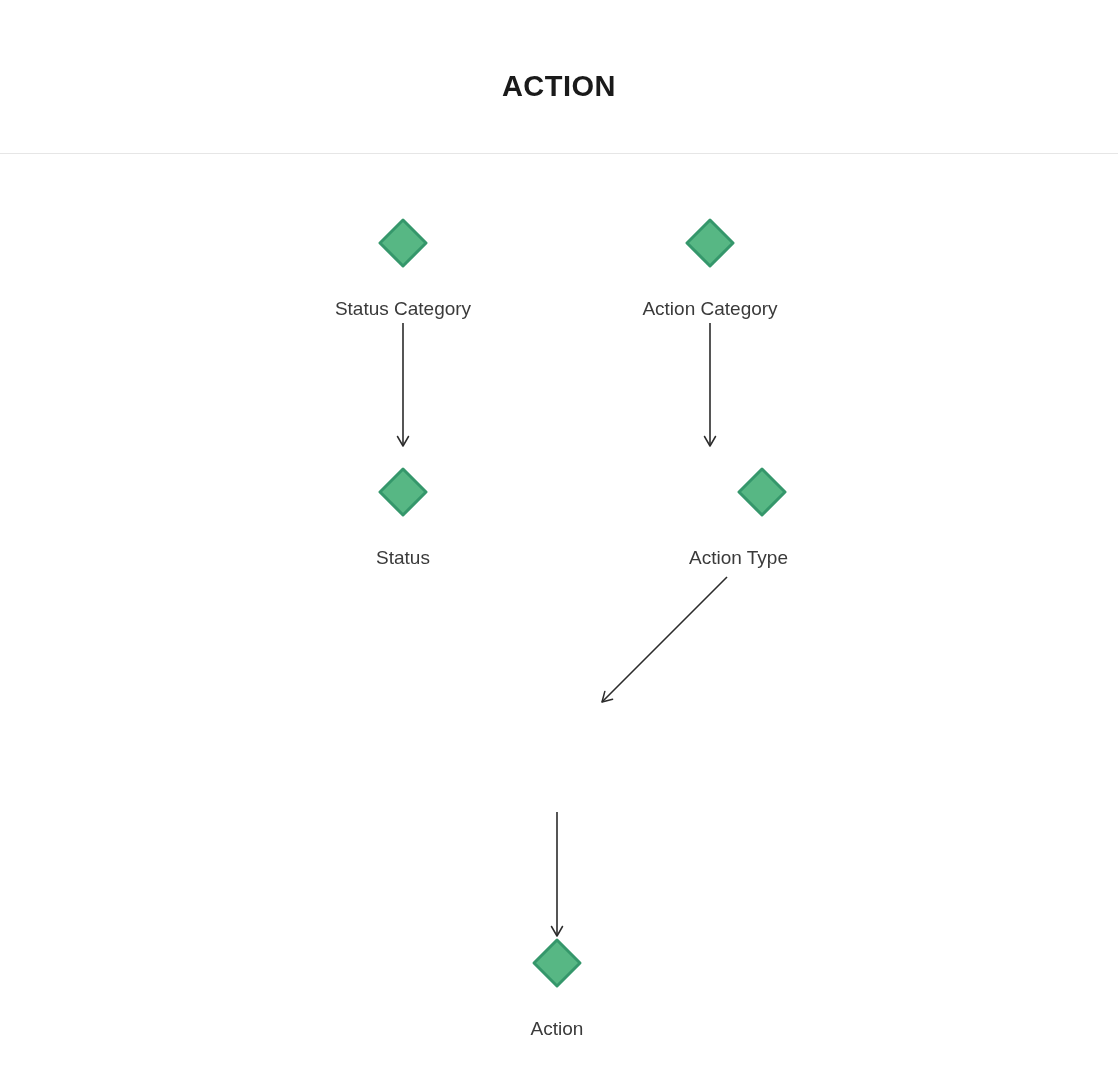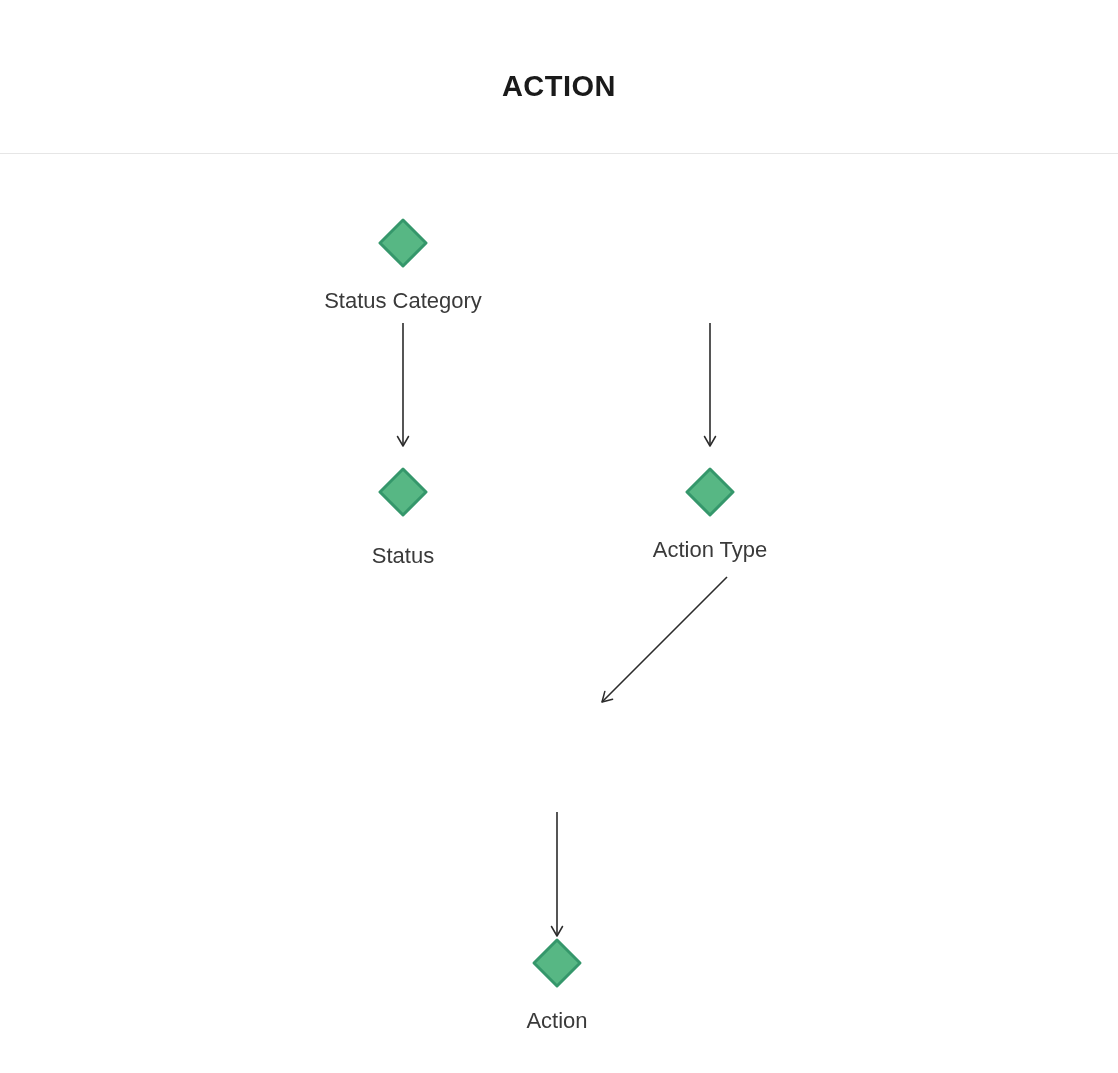--- a/index.html
+++ b/index.html
@@ -57,8 +57,8 @@
     cursor: default;
   }
   .node .label {
-    margin-top: 20px;
-    font-size: 22px;
+    margin-top: 28px;
+    font-size: 19px;
     line-height: 24px;
     color: #3a3a3a;
     white-space: nowrap;

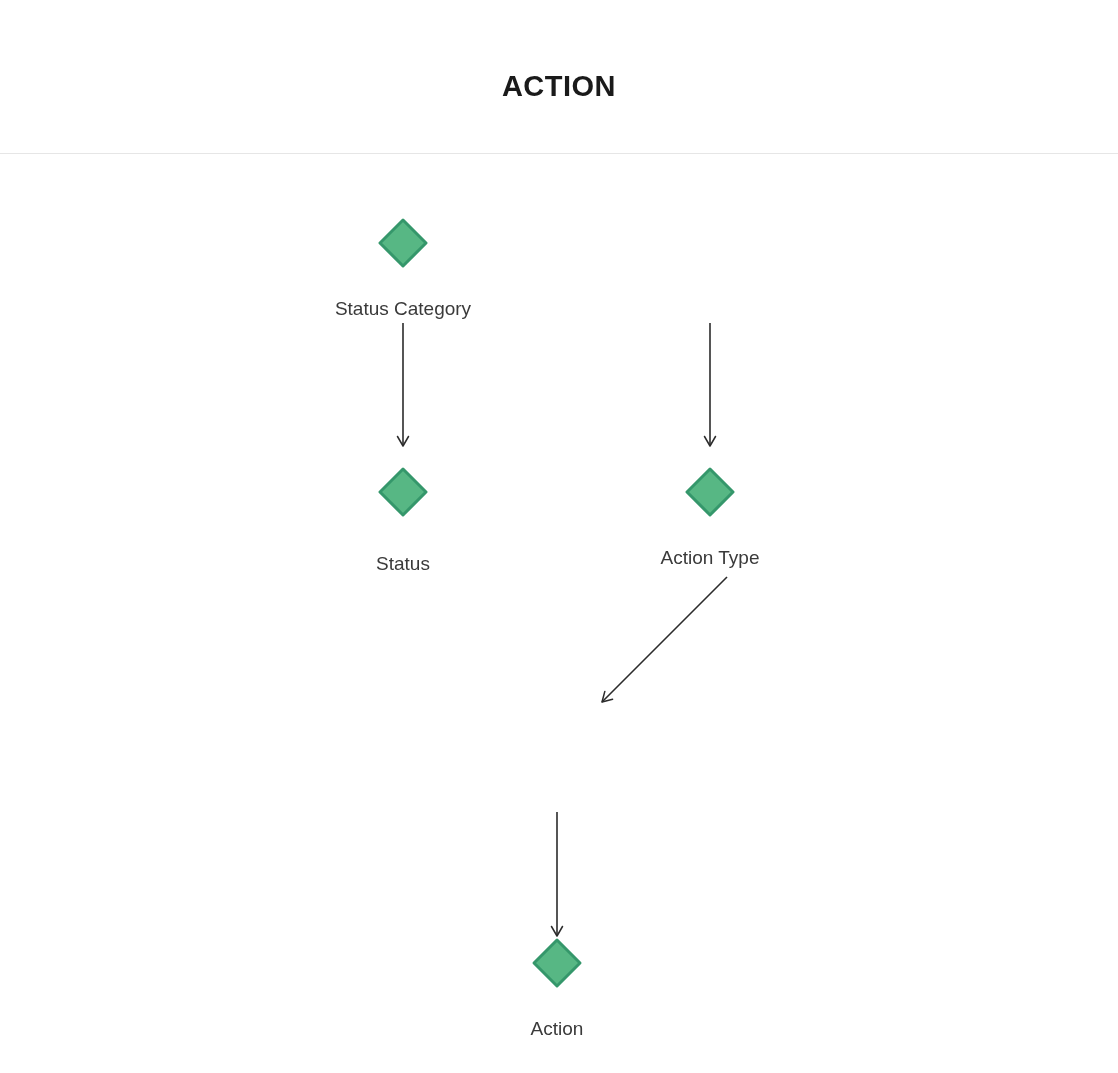--- a/index.html
+++ b/index.html
@@ -87,6 +87,12 @@
       </svg>
       <div class="label">Status Category</div>
     </div>
+    <div class="node" style="left: 600px; top: 217px;">
+      <svg class="diamond" width="52" height="52" viewBox="0 0 52 52" xmlns="http://www.w3.org/2000/svg">
+        <path d="M26 3 L49 26 L26 49 L3 26 Z" fill="#57b784" stroke="#35976b" stroke-width="3" stroke-linejoin="round"></path>
+      </svg>
+      <div class="label">Action Category</div>
+    </div>
     <div class="node" style="left: 293px; top: 466px; gap: 6px;">
       <svg class="diamond" width="52" height="52" viewBox="0 0 52 52" xmlns="http://www.w3.org/2000/svg">
         <path d="M26 3 L49 26 L26 49 L3 26 Z" fill="#57b784" stroke="#35976b" stroke-width="3" stroke-linejoin="round"></path>

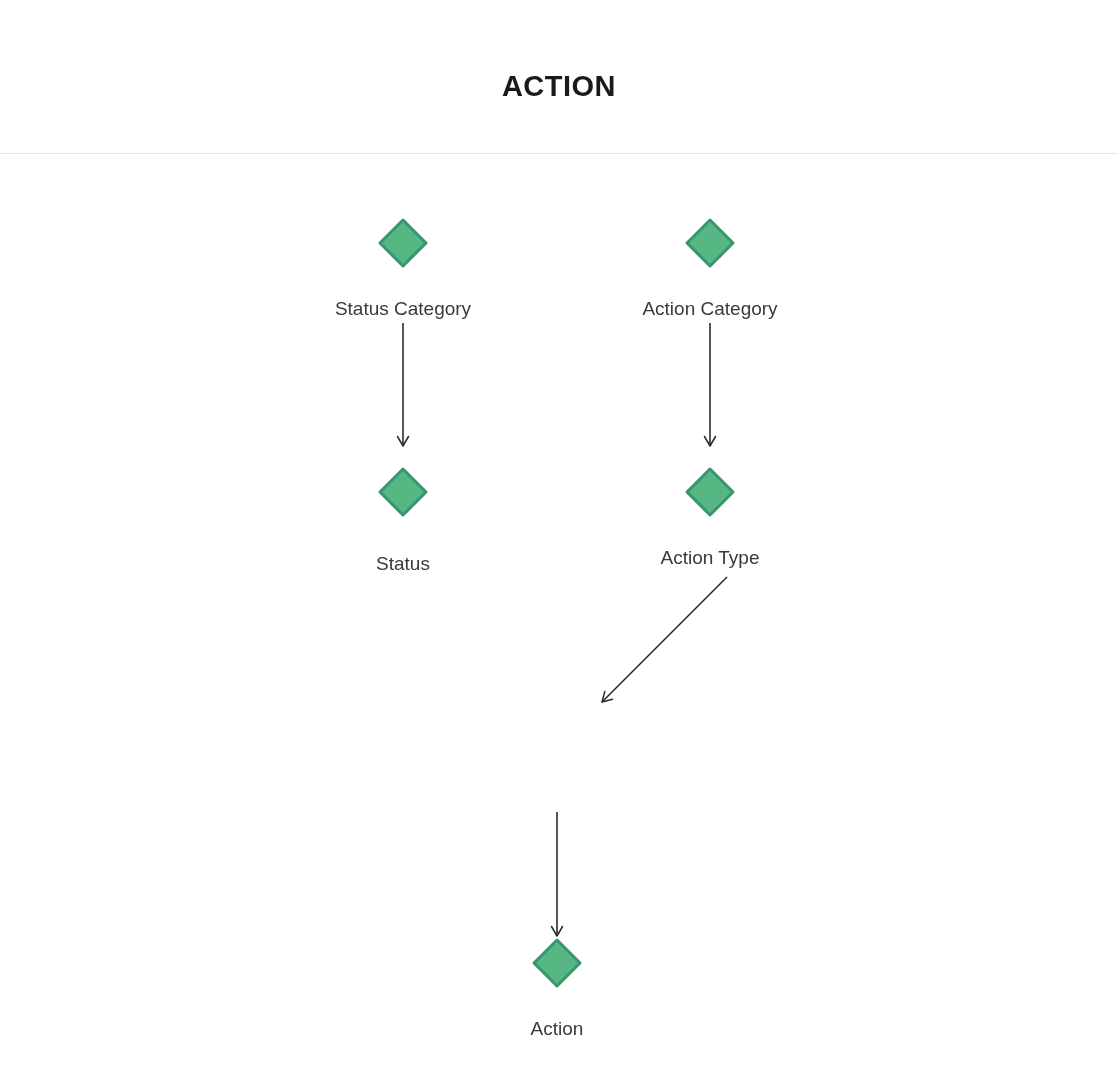--- a/index.html
+++ b/index.html
@@ -93,7 +93,7 @@
       </svg>
       <div class="label">Action Category</div>
     </div>
-    <div class="node" style="left: 293px; top: 466px; gap: 6px;">
+    <div class="node" style="left: 293px; top: 466px;">
       <svg class="diamond" width="52" height="52" viewBox="0 0 52 52" xmlns="http://www.w3.org/2000/svg">
         <path d="M26 3 L49 26 L26 49 L3 26 Z" fill="#57b784" stroke="#35976b" stroke-width="3" stroke-linejoin="round"></path>
       </svg>

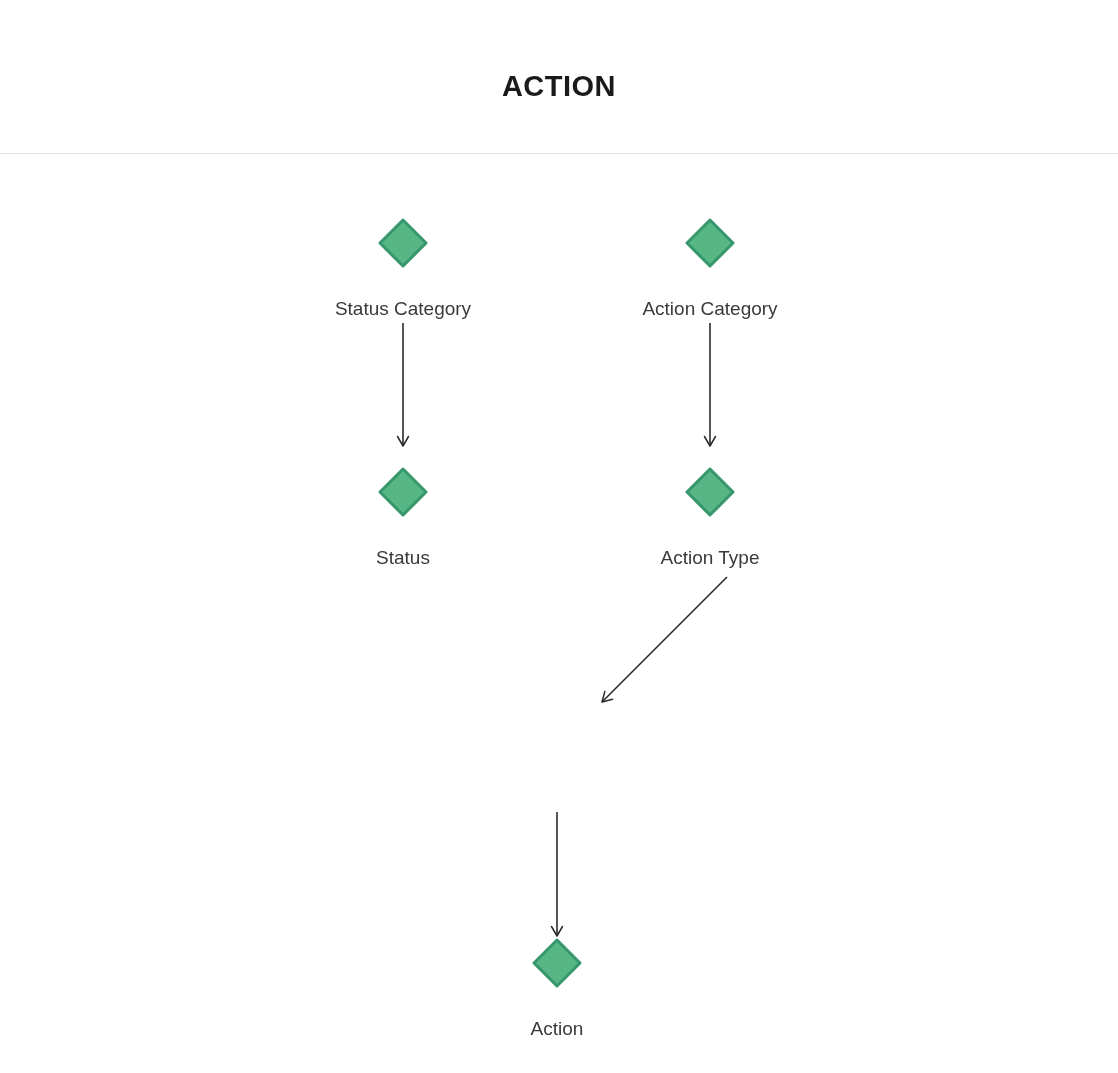--- a/index.html
+++ b/index.html
@@ -99,7 +99,7 @@
       </svg>
       <div class="label">Status</div>
     </div>
-    <div class="node" style="left: 600px; top: 466px;">
+    <div class="node" style="left: 568px; top: 466px; align-items: flex-end;">
       <svg class="diamond" width="52" height="52" viewBox="0 0 52 52" xmlns="http://www.w3.org/2000/svg">
         <path d="M26 3 L49 26 L26 49 L3 26 Z" fill="#57b784" stroke="#35976b" stroke-width="3" stroke-linejoin="round"></path>
       </svg>

